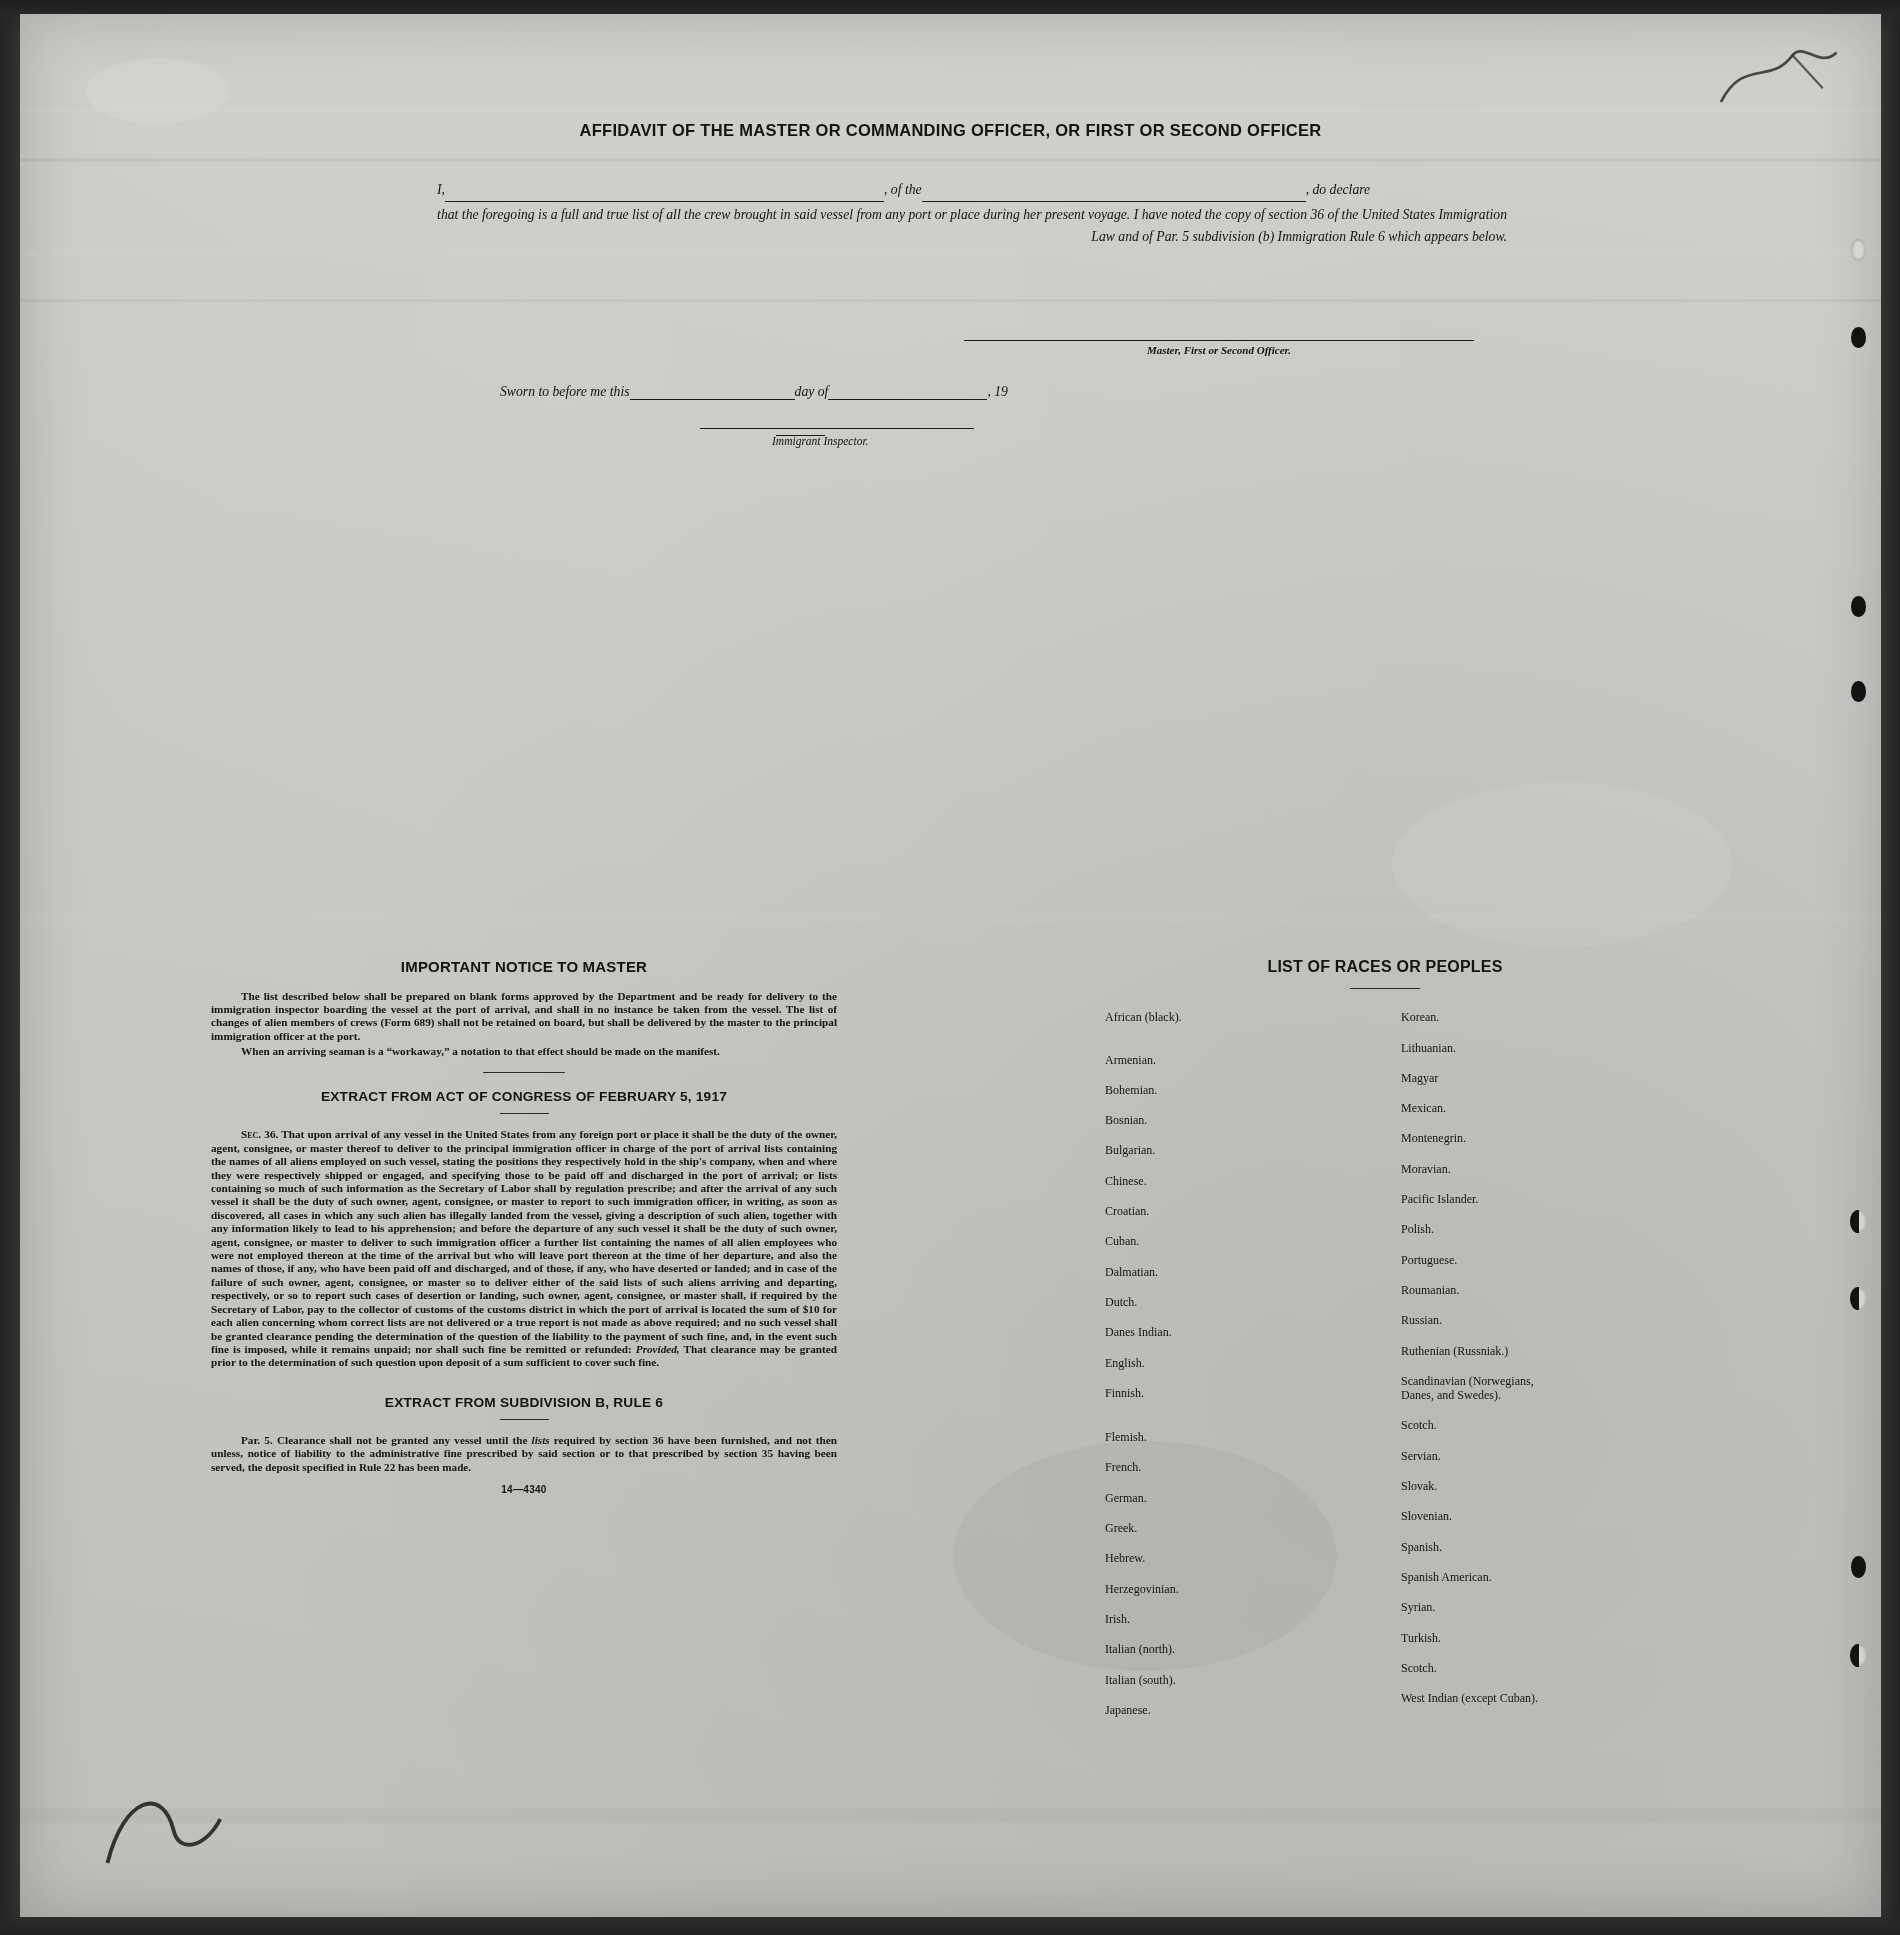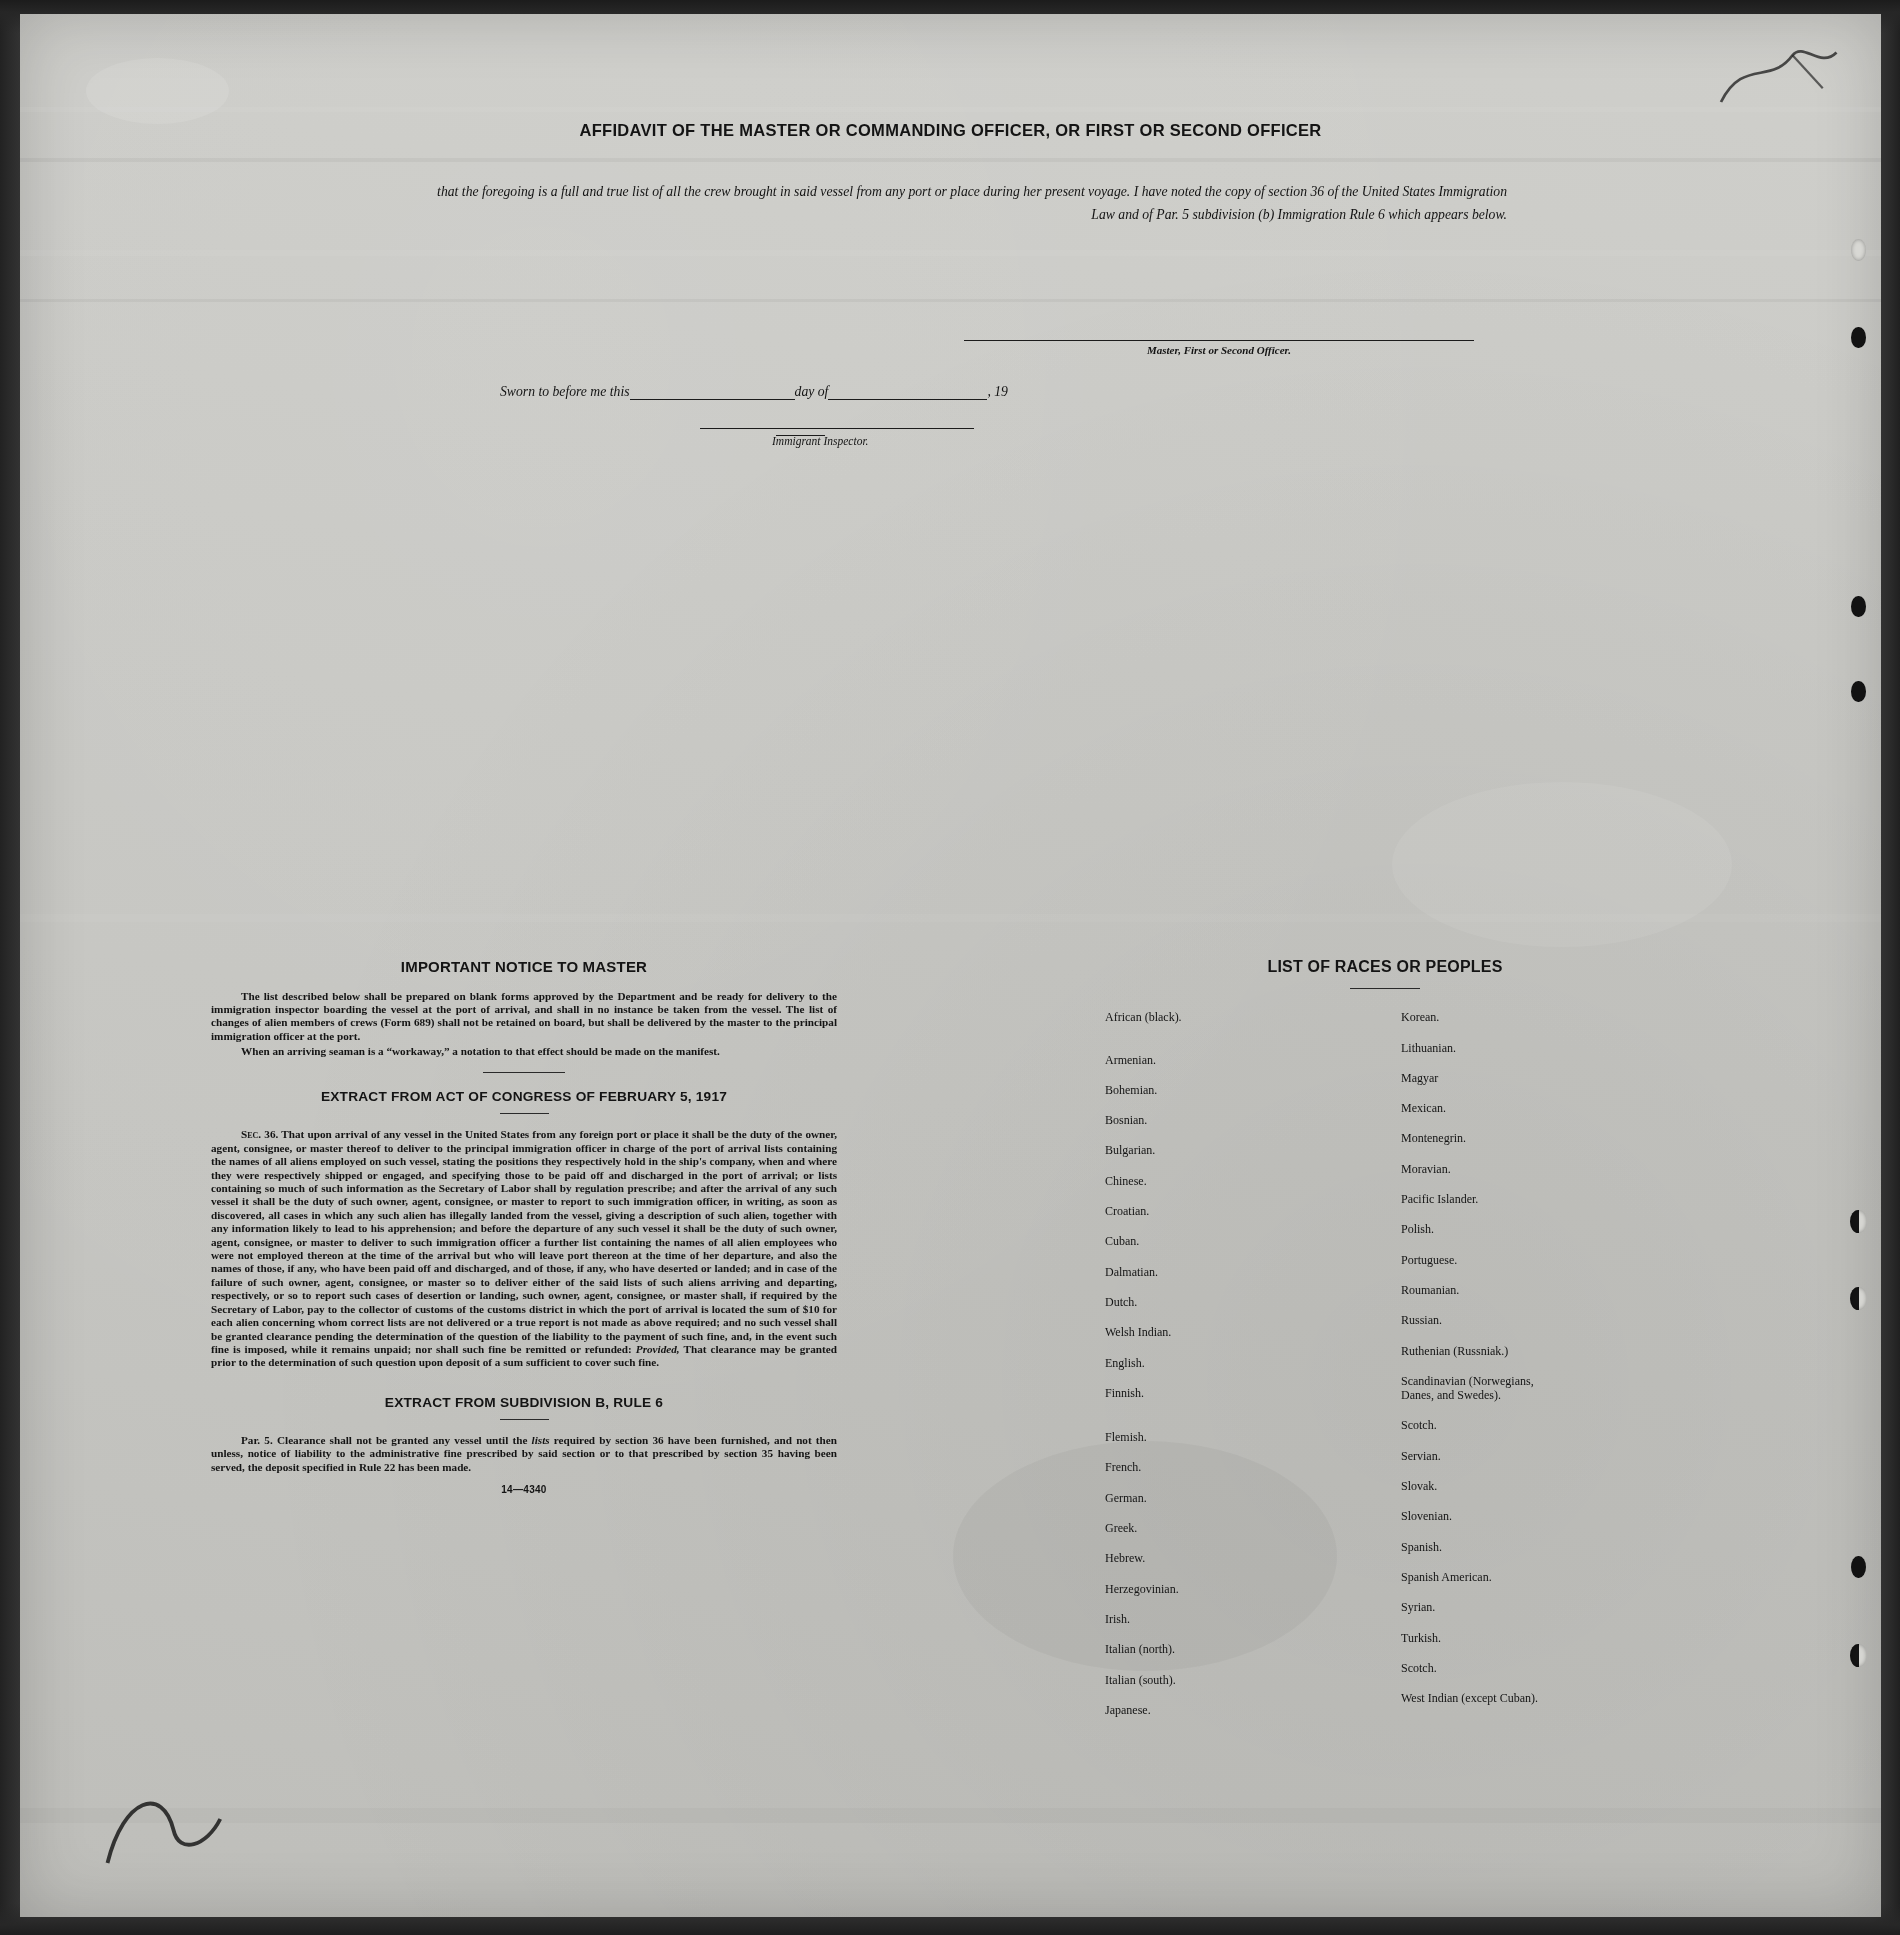--- a/index.html
+++ b/index.html
@@ -274,6 +274,9 @@
       <div class="hdr-title title">AFFIDAVIT OF THE MASTER OR COMMANDING OFFICER, OR FIRST OR SECOND OFFICER</div>
 
       <div id="aff-lines">
+        <div id="aff-l1">
+          <span>I,</span><span class="rule" style="width:439px"></span><span>, of the</span><span class="rule" style="width:384px"></span><span>, do declare</span>
+        </div>
         <div id="aff-body">that the foregoing is a full and true list of all the crew brought in said vessel from any port or place during her present voyage.  I have noted the copy of section 36 of the United States Immigration Law and of Par. 5 subdivision (b) Immigration Rule 6 which appears below.</div>
       </div>
 

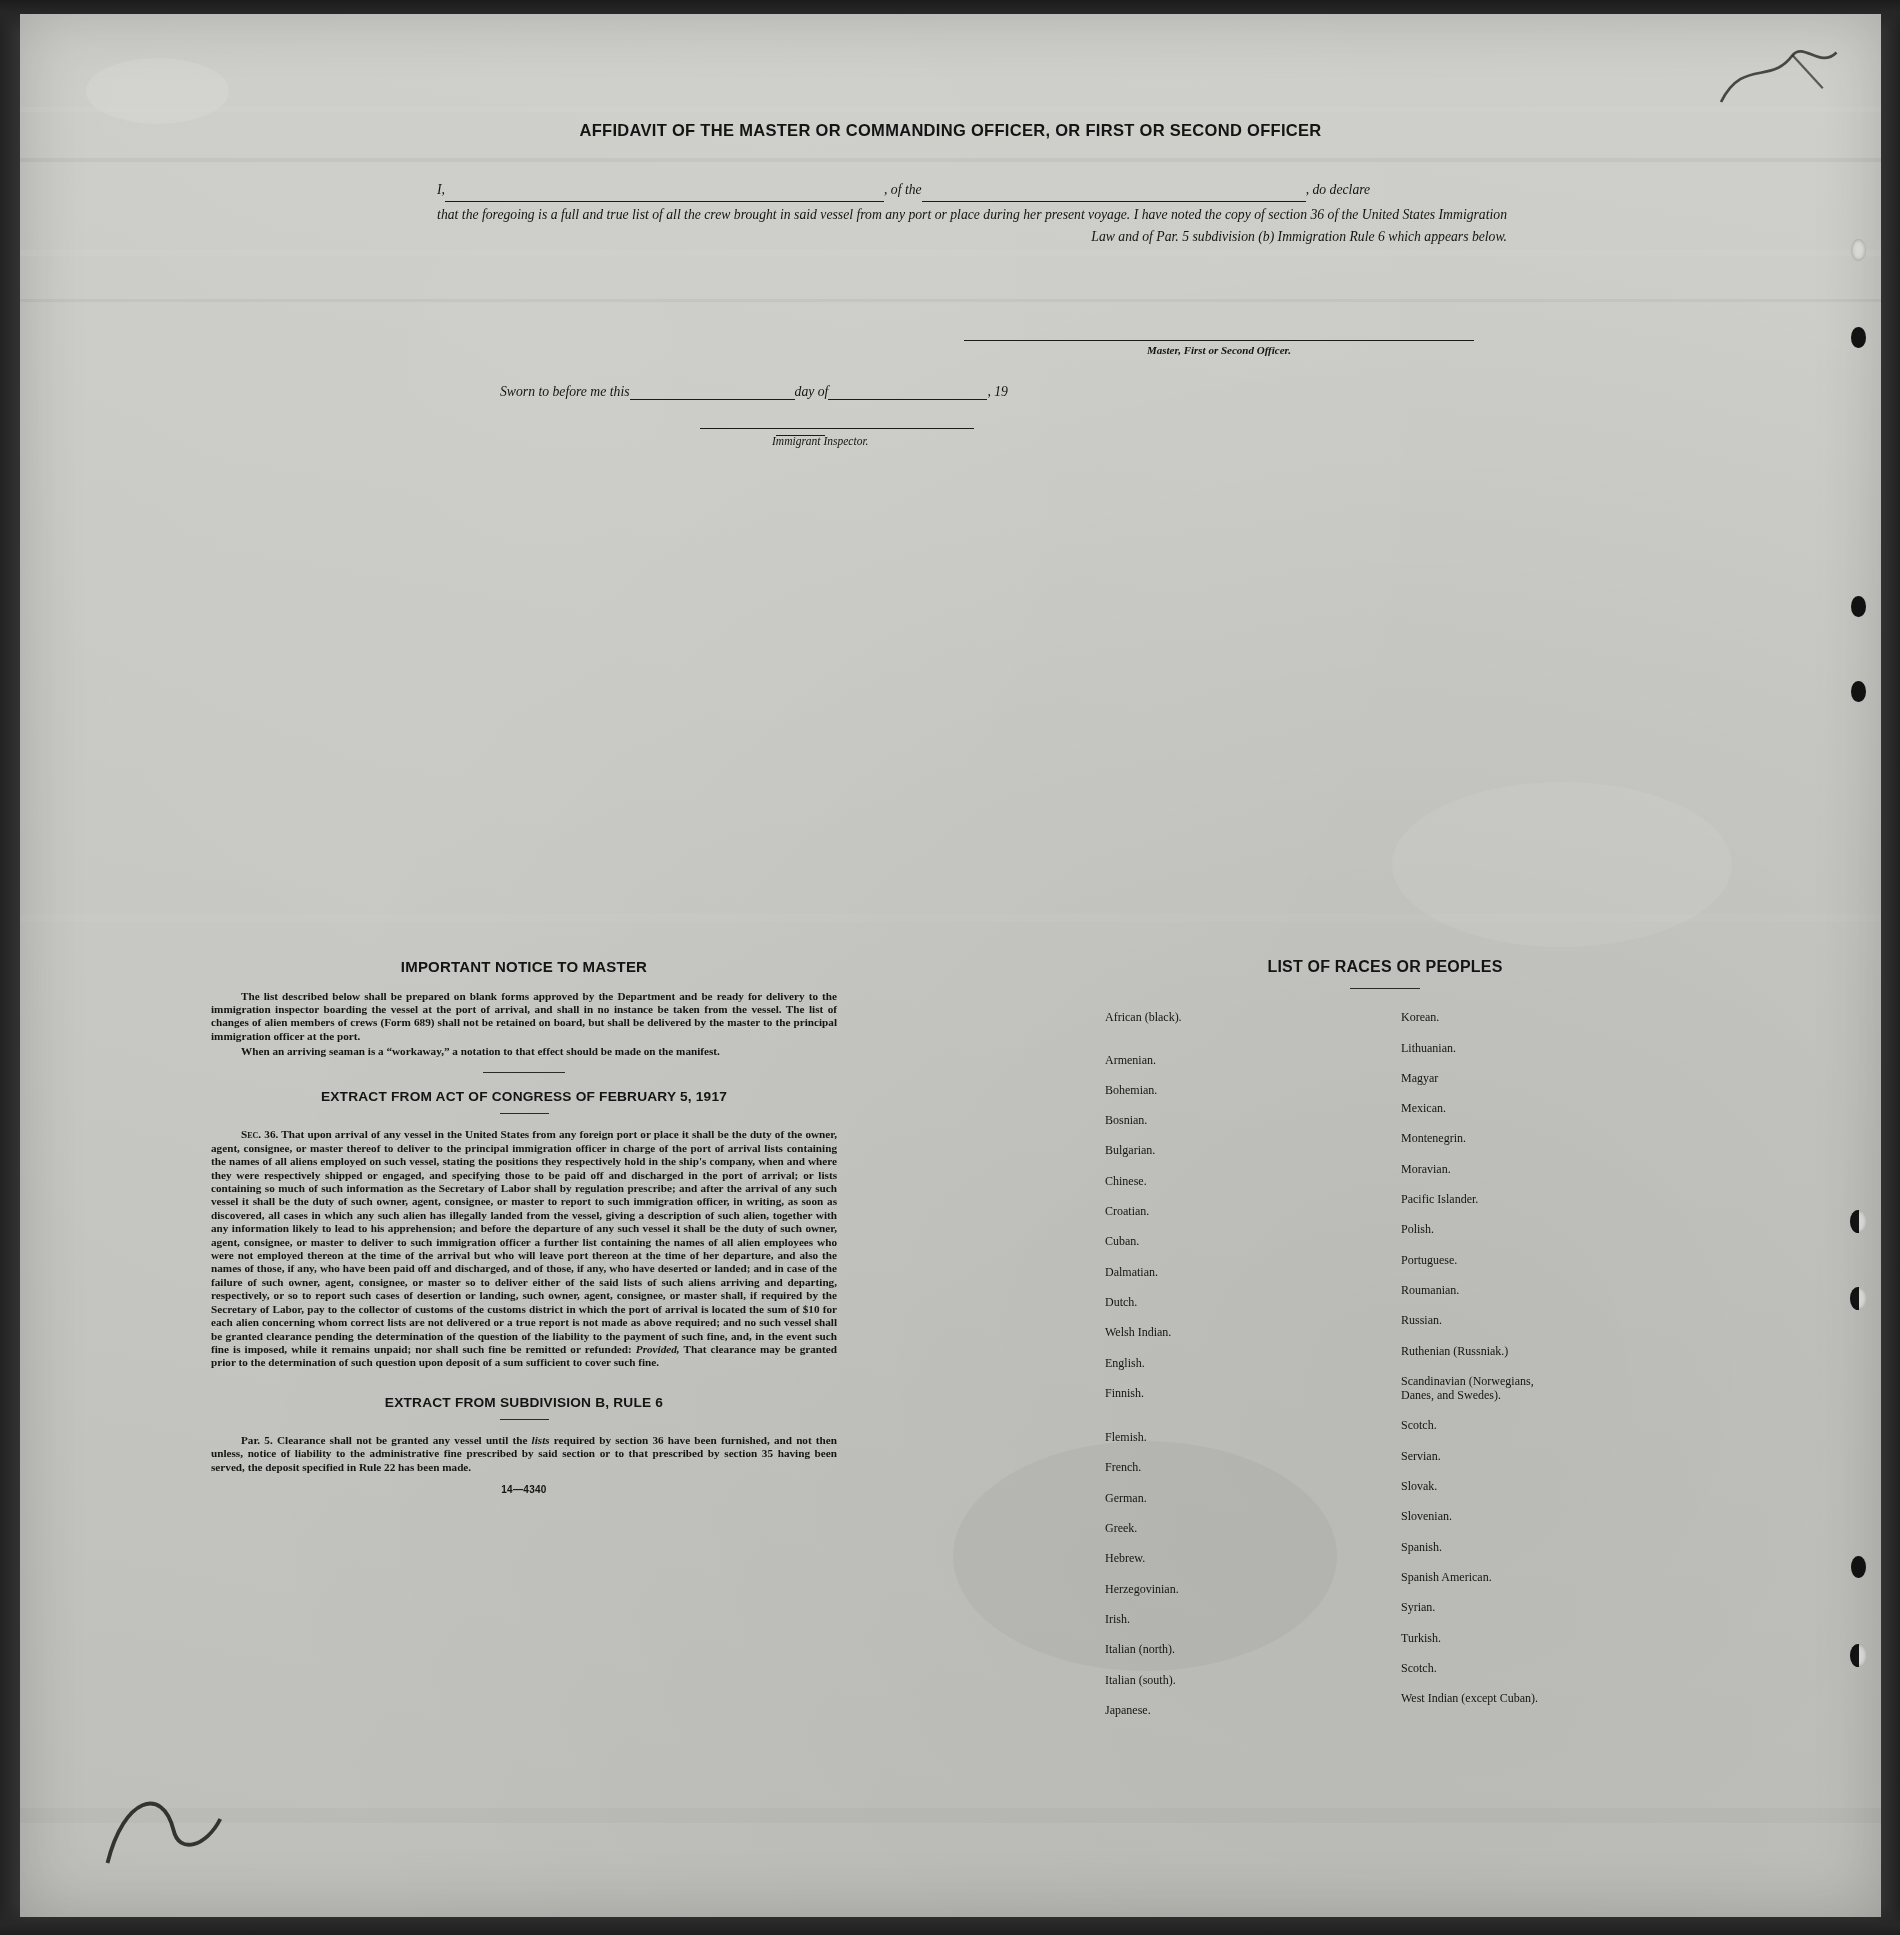--- a/index.html
+++ b/index.html
@@ -331,7 +331,7 @@
           <div class="race" style="margin-bottom:16px">Cuban.</div>
           <div class="race" style="margin-bottom:16px">Dalmatian.</div>
           <div class="race" style="margin-bottom:16px">Dutch.</div>
-          <div class="race" style="margin-bottom:16px">Welsh Indian.</div>
+          <div class="race" style="margin-bottom:16px">Danes Indian.</div>
           <div class="race" style="margin-bottom:16px">English.</div>
           <div class="race" style="margin-bottom:30px">Finnish.</div>
           <div class="race" style="margin-bottom:16px">Flemish.</div>

